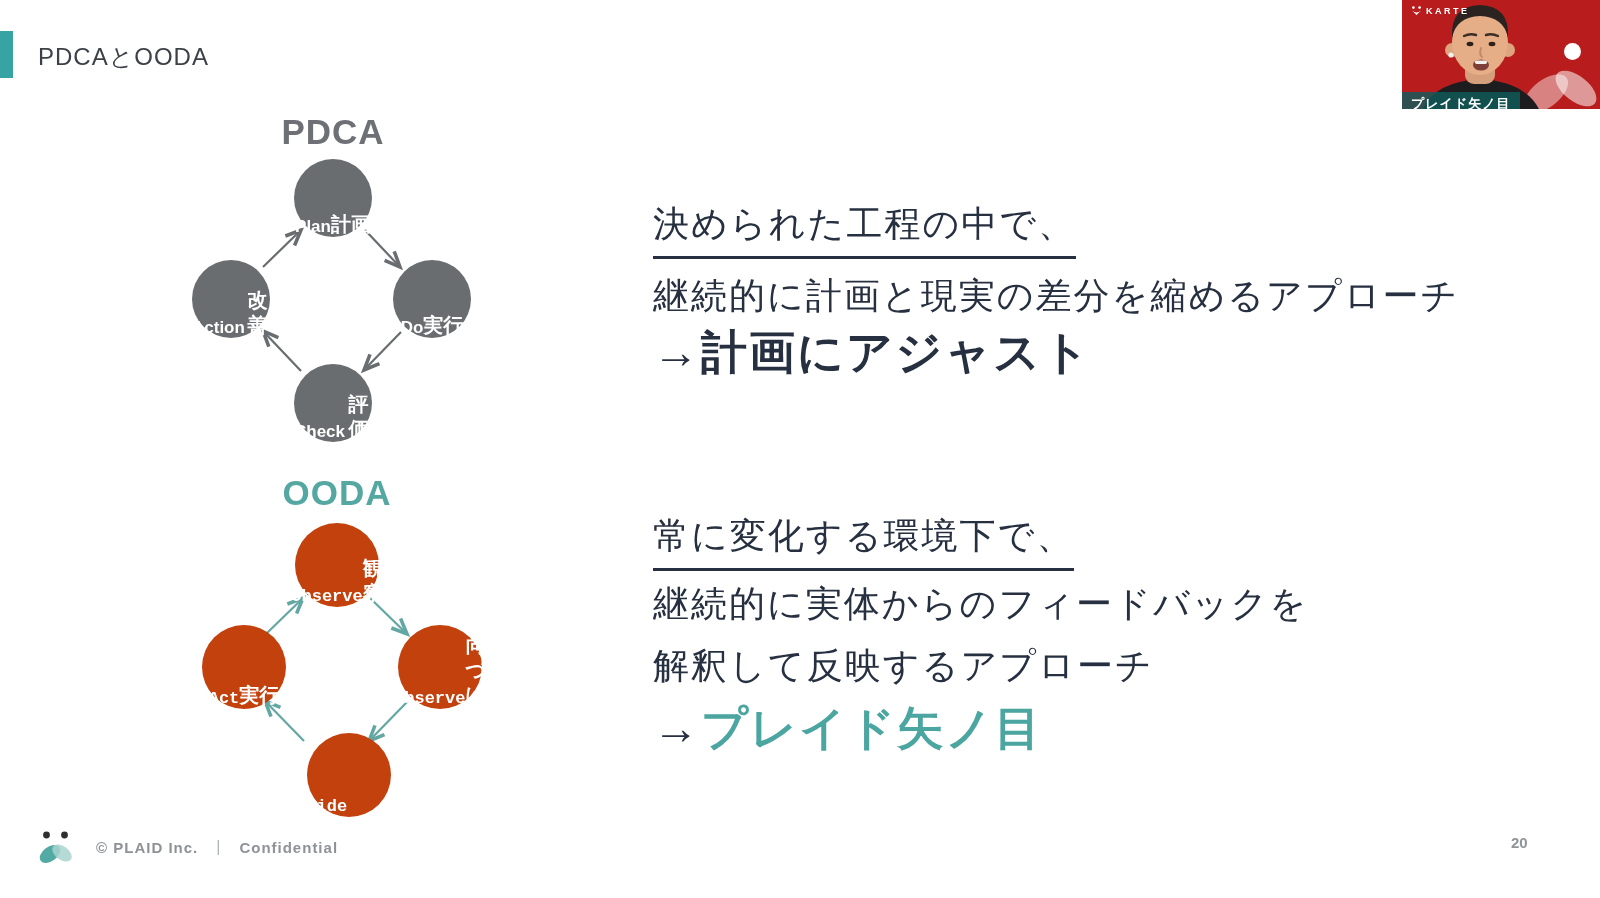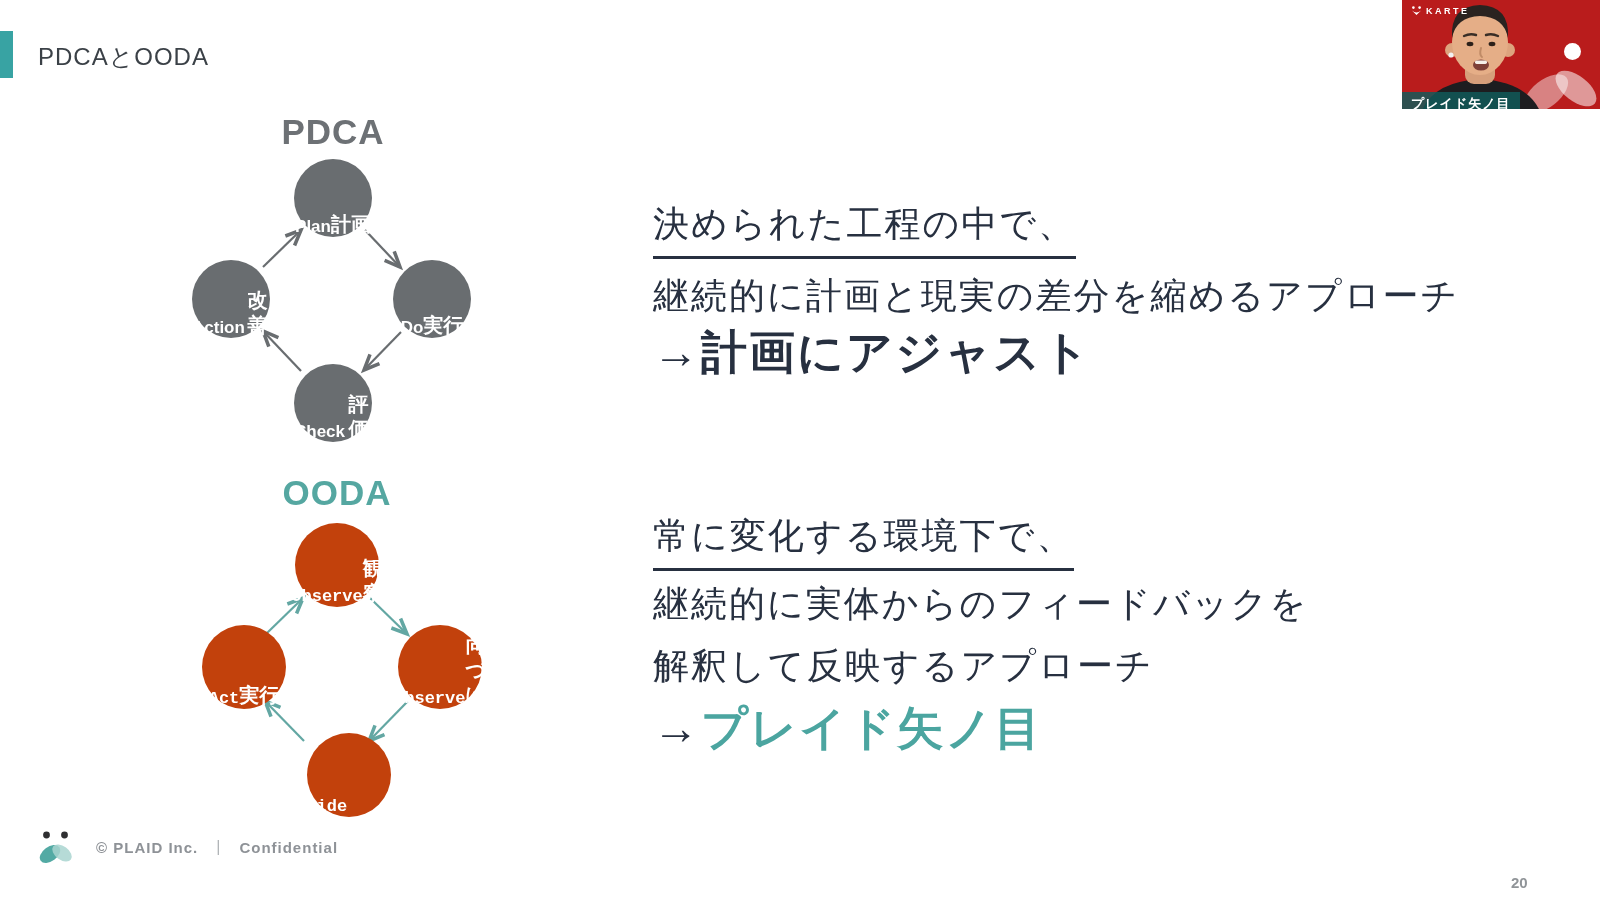--- a/index.html
+++ b/index.html
@@ -69,7 +69,7 @@
   .plaid-logo { margin-right:16px; }
   .footer-text { font-size:15px; font-weight:bold; color:#8e9297; letter-spacing:1px; }
   .footer-divider { margin:0 18px; color:#b0b4b7; font-size:16px; font-weight:normal; }
-  .page-number { position:absolute; left:1511px; top:834px; font-size:15px; color:#909498; font-weight:bold;margin-top:40px; }
+  .page-number { position:absolute; left:1511px; top:834px; font-size:15px; color:#909498; font-weight:bold; }
 </style>
 </head>
 <body>

